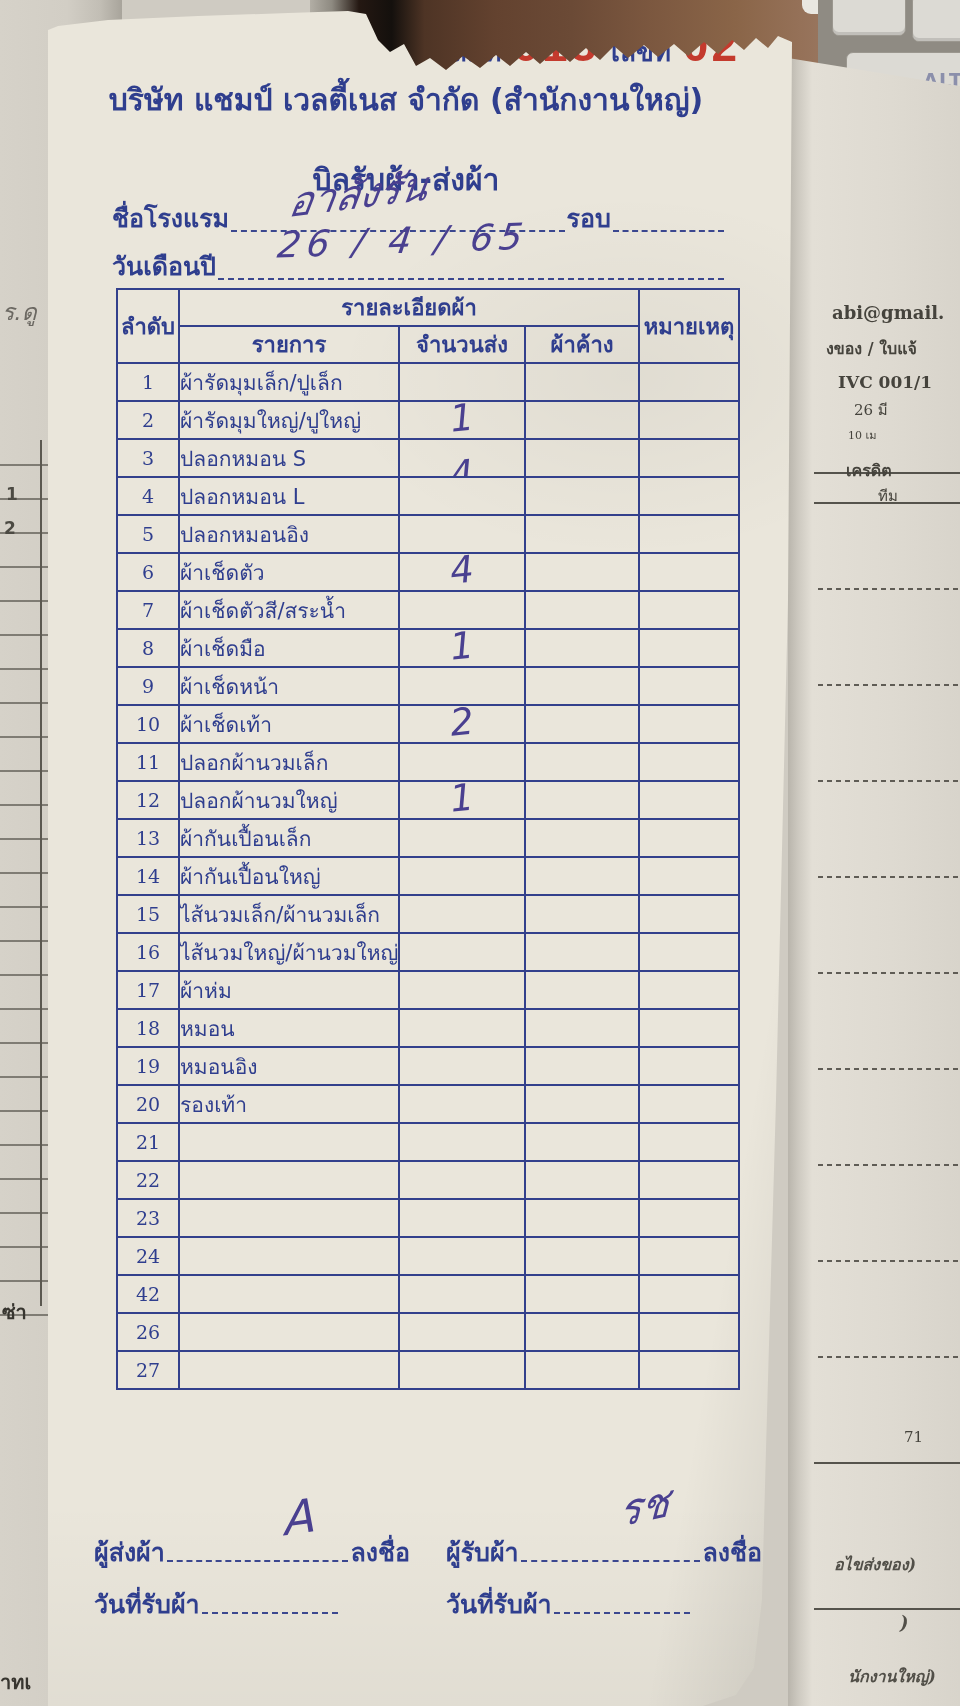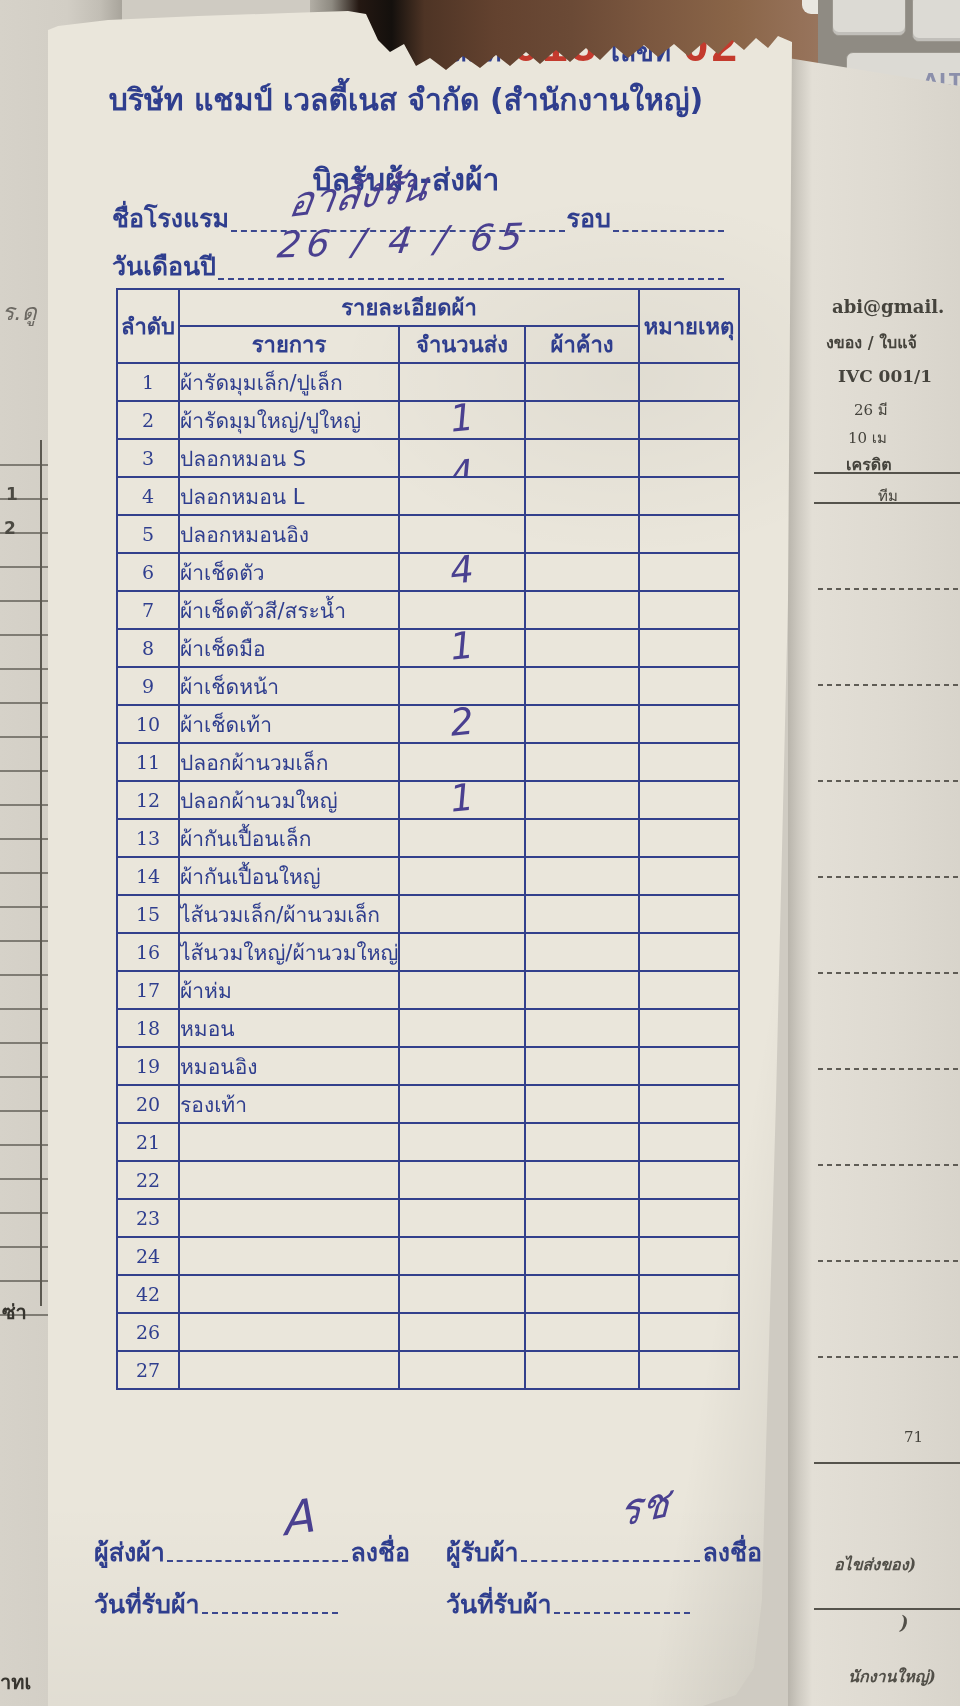--- a/index.html
+++ b/index.html
@@ -45,7 +45,7 @@
     clip-path:polygon(0 58px,100% 86px,100% 100%,0 100%);}
   .paper-right .frag{font-family:"DejaVu Serif",serif;color:#45433c;}
   .frag.serif{font-weight:normal;}
-  .frag.serif-bold{font-weight:bold;}
+  .frag.serif-bold{font-weight:bold;margin-top:6px;}
   .frag.serif-italic{font-style:italic;font-weight:bold;color:#514f48;}
   .paper-right .dashline-bg{position:absolute;left:30px;right:0;height:2px;
     background:repeating-linear-gradient(90deg,#5f5c55 0,#5f5c55 5px,transparent 5px,transparent 9px);}

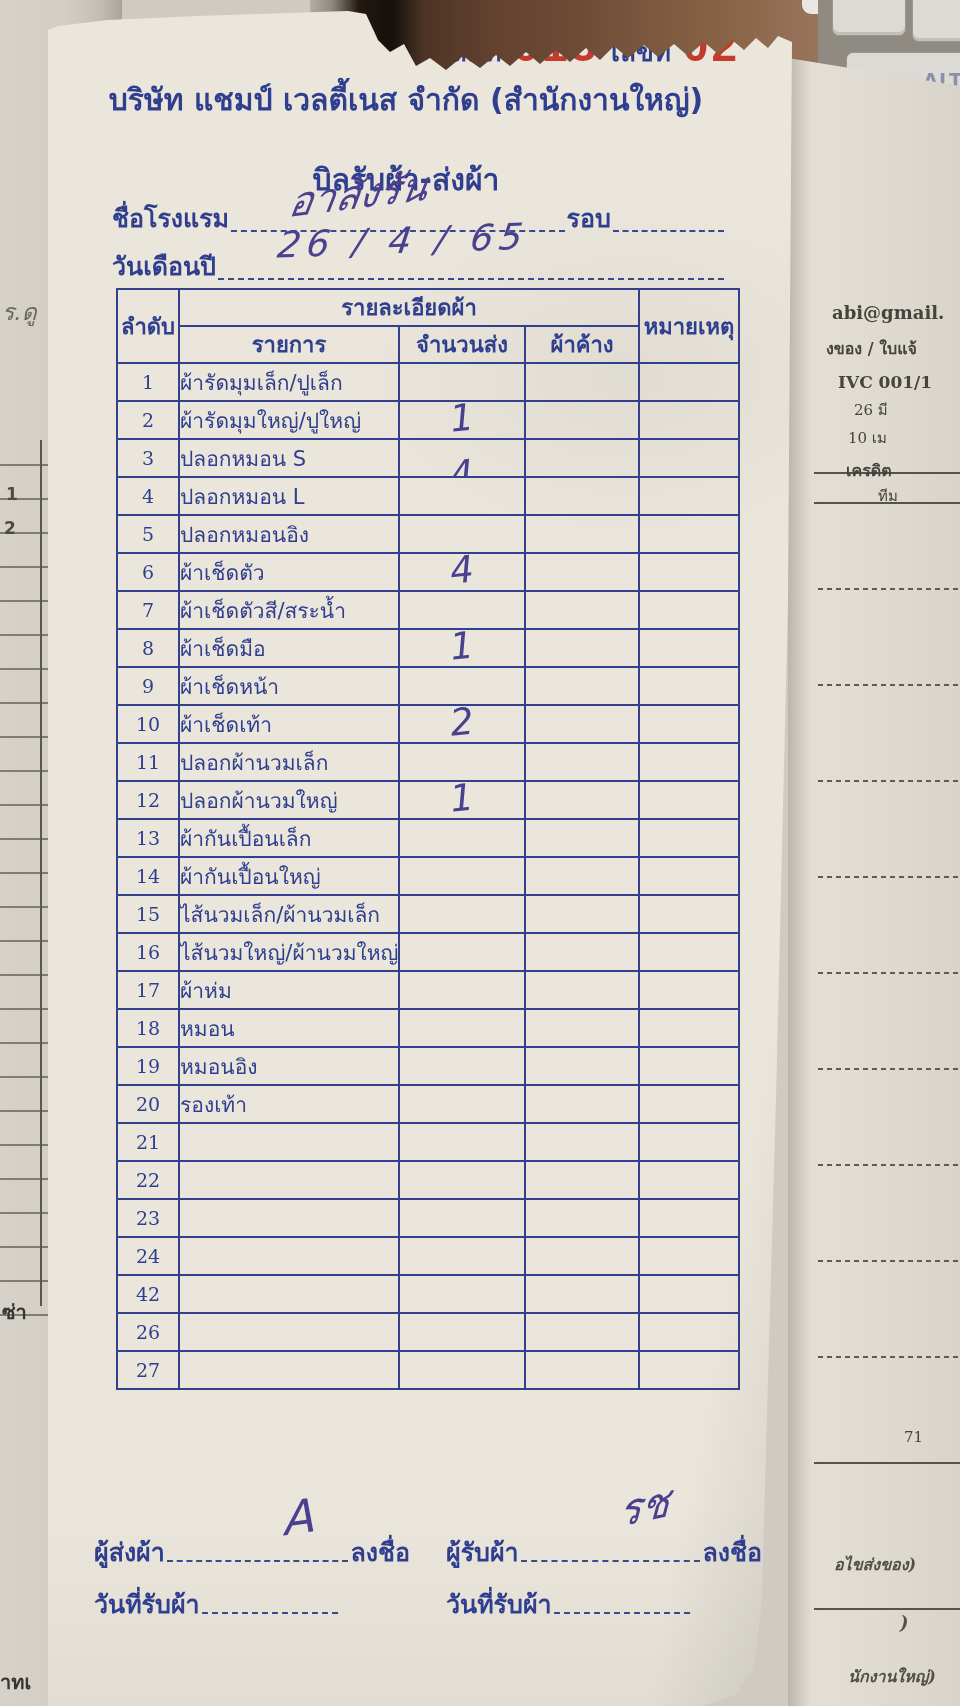--- a/index.html
+++ b/index.html
@@ -162,7 +162,7 @@
       <span class="frag serif-bold" style="left: 38px; top: 330px; font-size: 16px;">งของ / ใบแจ้</span>
       <span class="frag serif-bold" style="left: 50px; top: 366px; font-size: 17px;">IVC 001/1</span>
       <span class="frag serif" style="left: 66px; top: 398px; font-size: 15px;">26 มี</span>
-      <span class="frag serif" style="left: 60px; top: 426px; font-size: 15px;">10 เม</span>
+      <span class="frag serif" style="left: 60px; top: 426px; font-size: 11px;">10 เม</span>
       <span class="frag serif-bold" style="left: 58px; top: 452px; font-size: 16px;">เครดิต</span>
       <span class="frag serif" style="left: 90px; top: 484px; font-size: 15px;">ทีม</span>
       <span class="frag serif" style="left: 116px; top: 1428px; font-size: 15px;">71</span>

